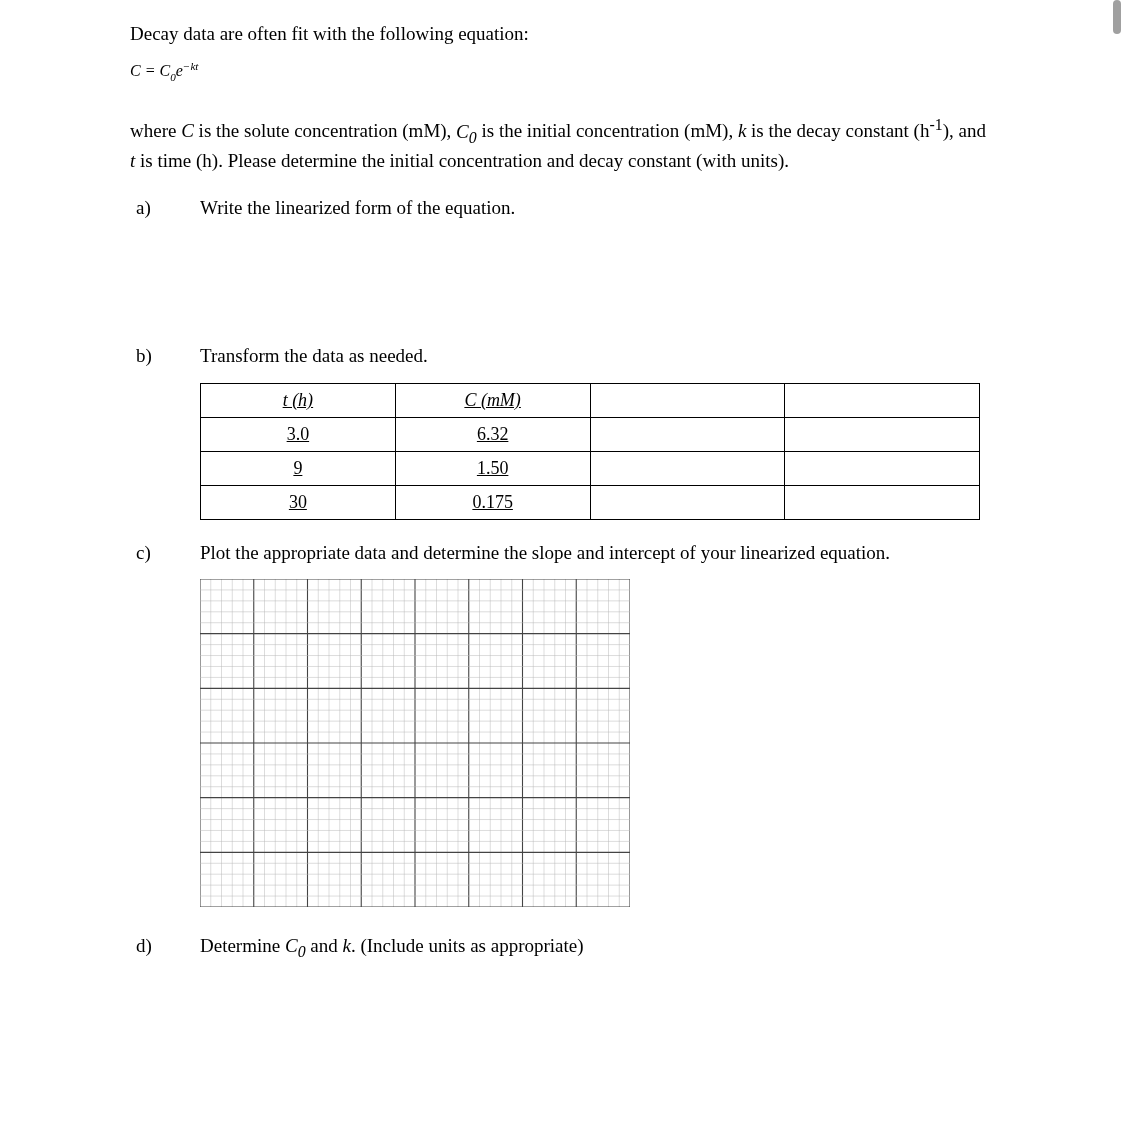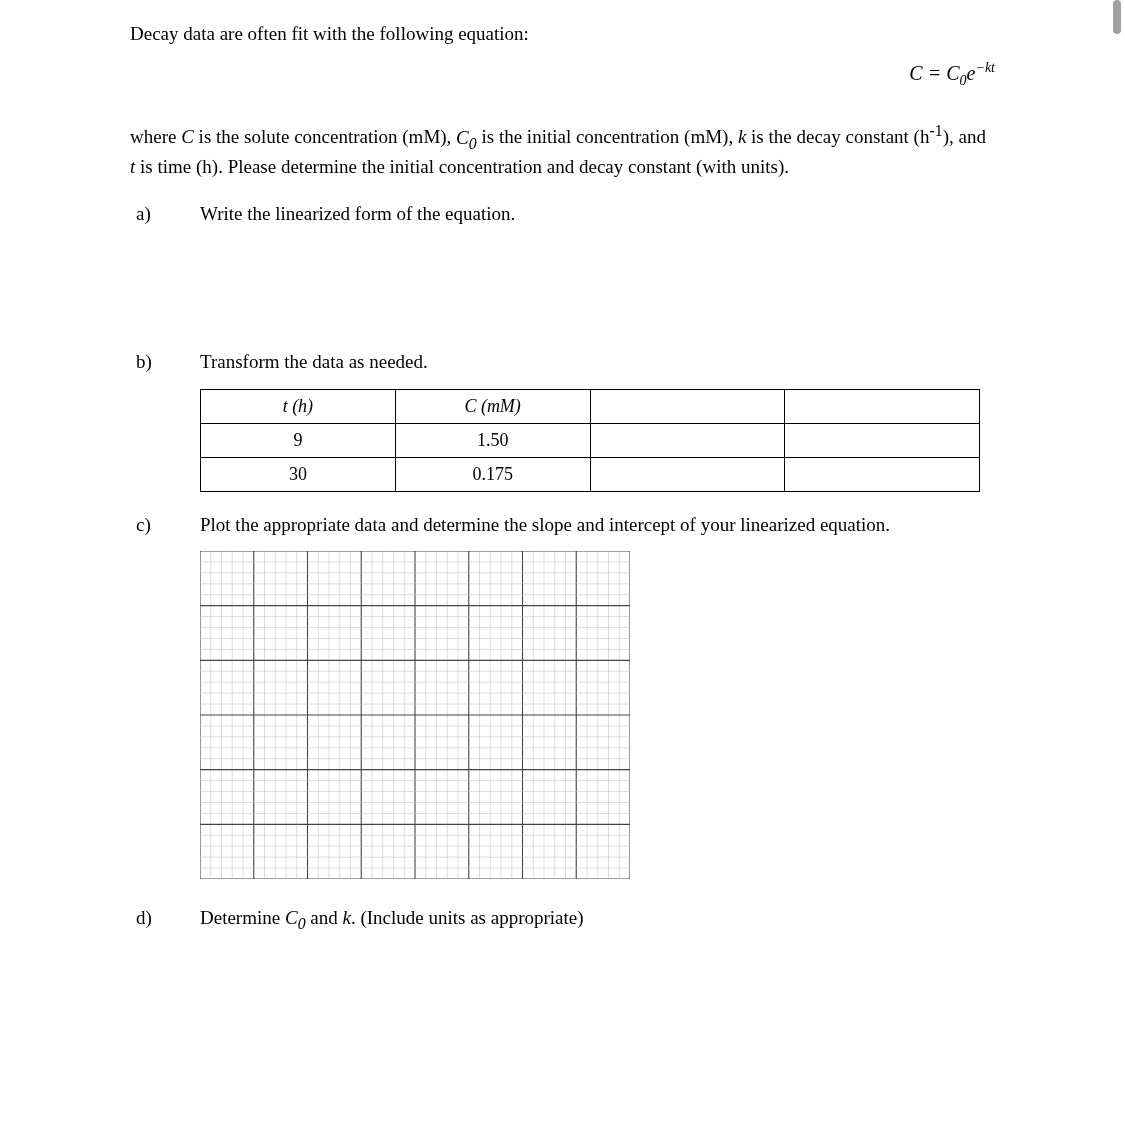--- a/index.html
+++ b/index.html
@@ -28,10 +28,10 @@
     }
     .intro { margin-bottom: 8px; }
     .equation {
-      text-align: right;
+      text-align: left;
       font-style: italic;
       margin: 12px 0 18px 0;
-      font-size: 20px;
+      font-size: 16px;
     }
     .equation sub, .equation sup { font-style: italic; font-size: 0.7em; }
     .desc { margin: 30px 0 22px 0; }

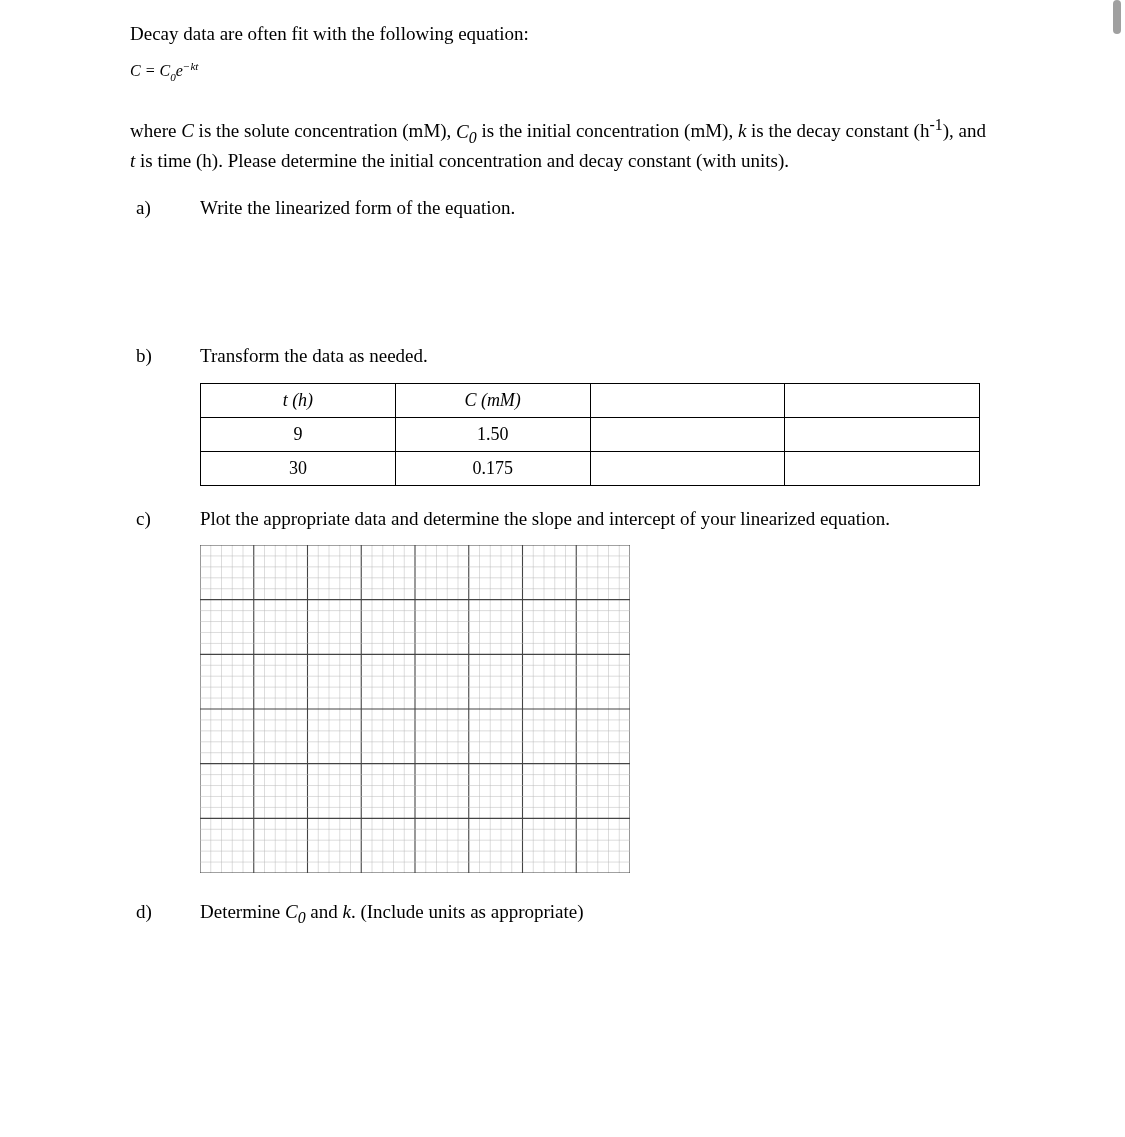--- a/index.html
+++ b/index.html
@@ -53,7 +53,7 @@
       padding: 4px 0;
     }
     .data-table td:nth-child(1),
-    .data-table td:nth-child(2) { font-style: normal; }
+    .data-table td:nth-child(2) { font-style: normal; text-decoration: underline; }
     .th-italic { font-style: italic; }
     .grid-wrap {
       margin: 14px 0 26px 70px;

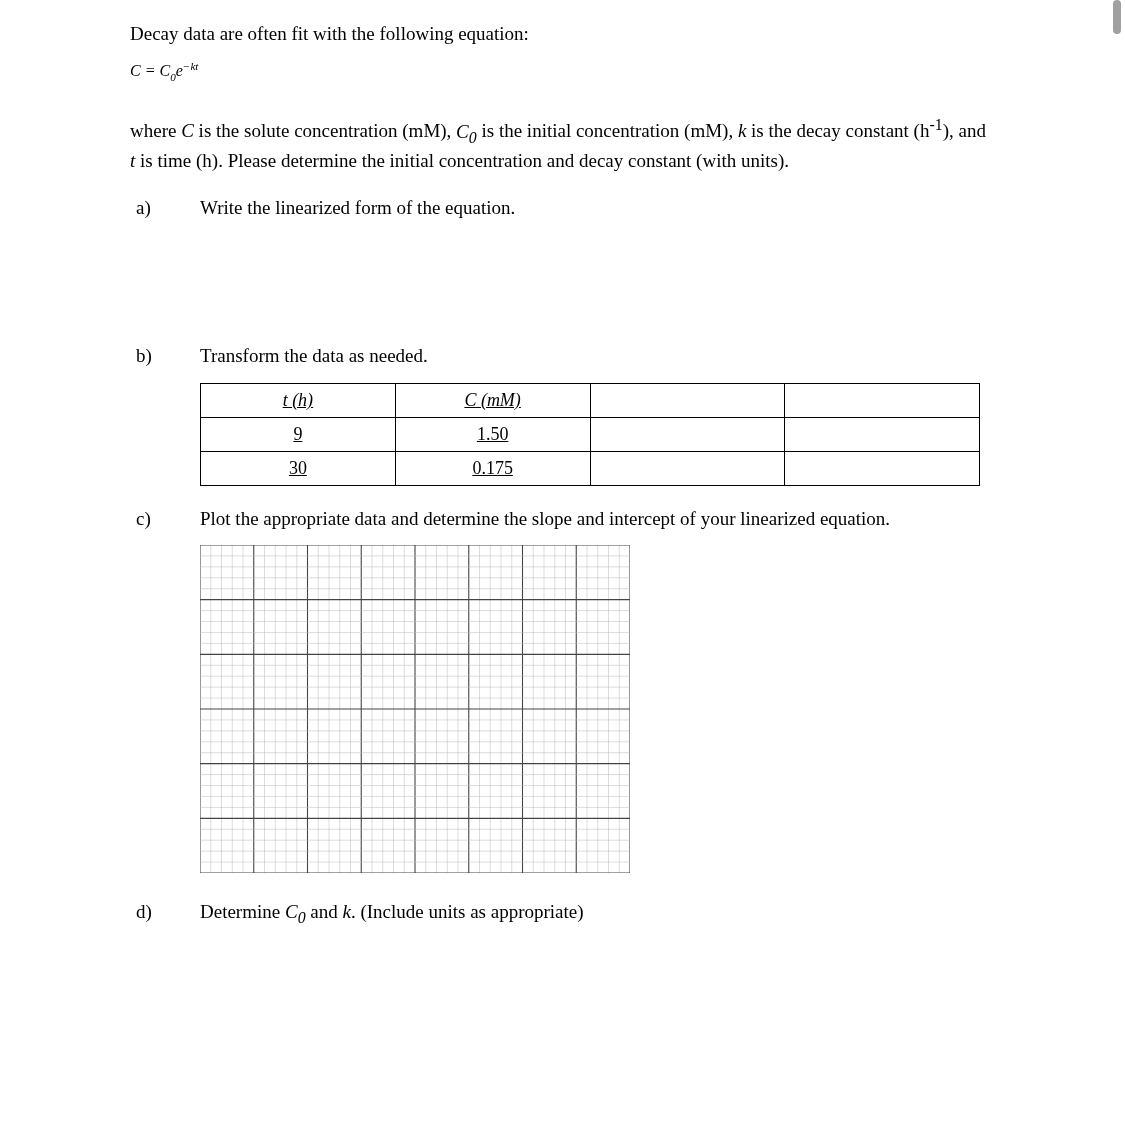--- a/index.html
+++ b/index.html
@@ -90,6 +90,12 @@
         <tr>
       <td><span class="th-italic">t (h)</span></td>
       <td><span class="th-italic">C (mM)</span></td>
+      <td></td>
+      <td></td>
+    </tr>
+    <tr>
+      <td>3.0</td>
+      <td>6.32</td>
       <td></td>
       <td></td>
     </tr>

